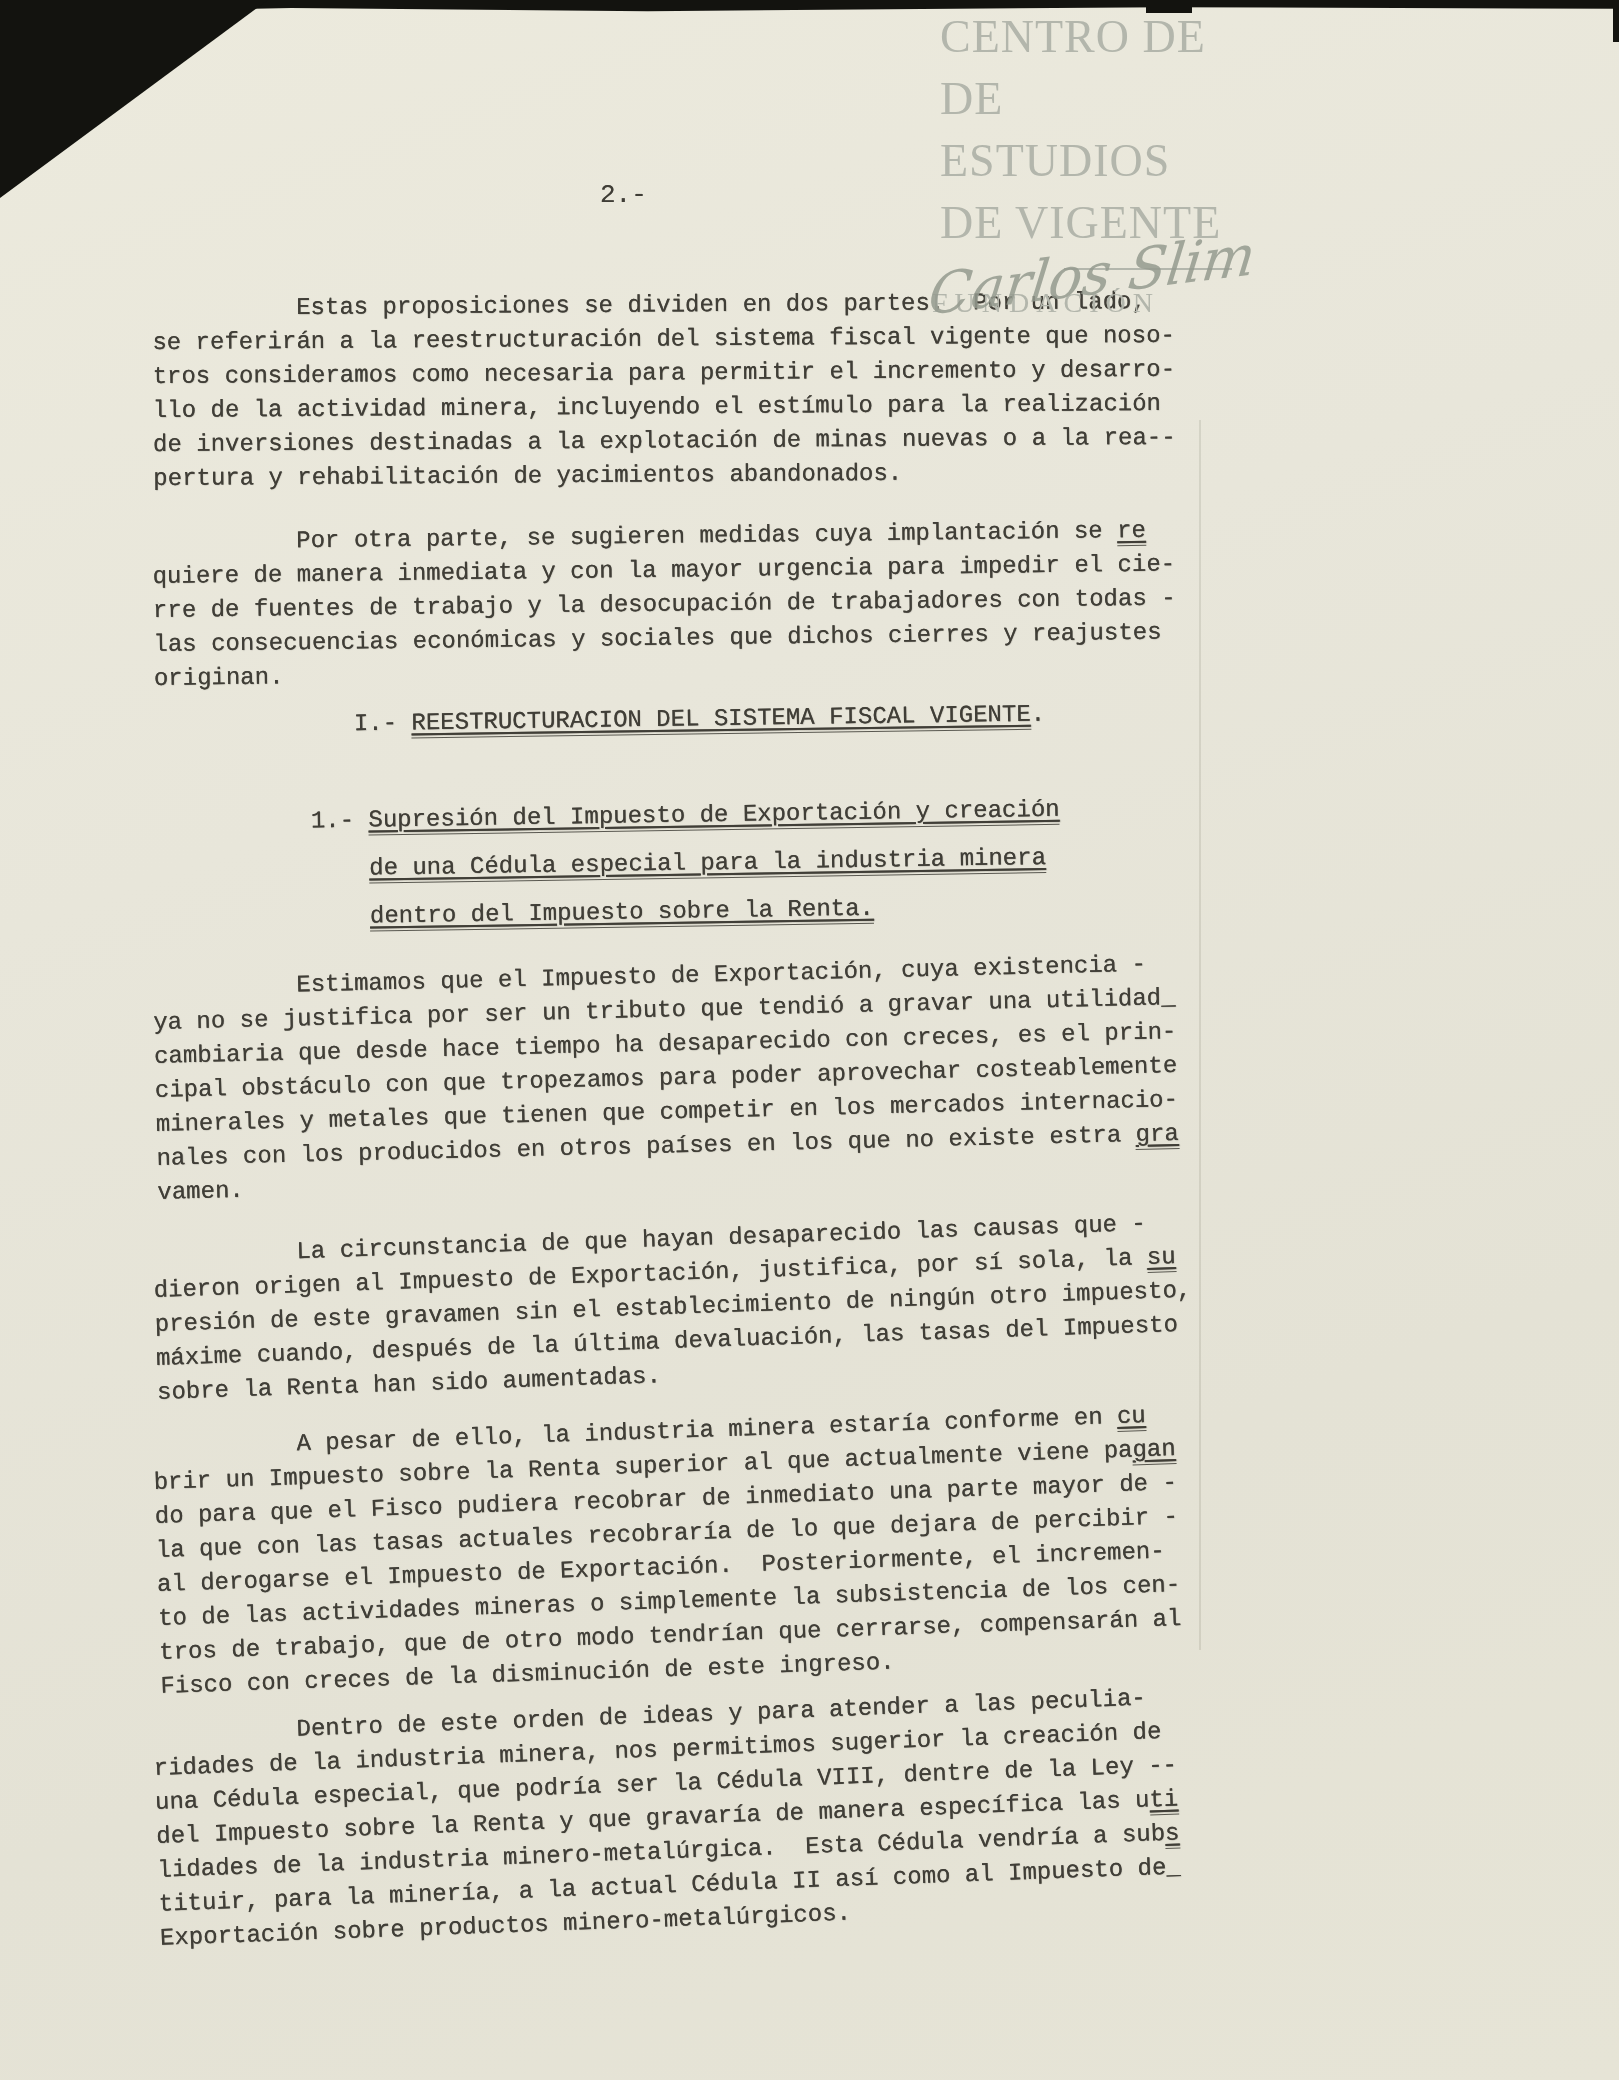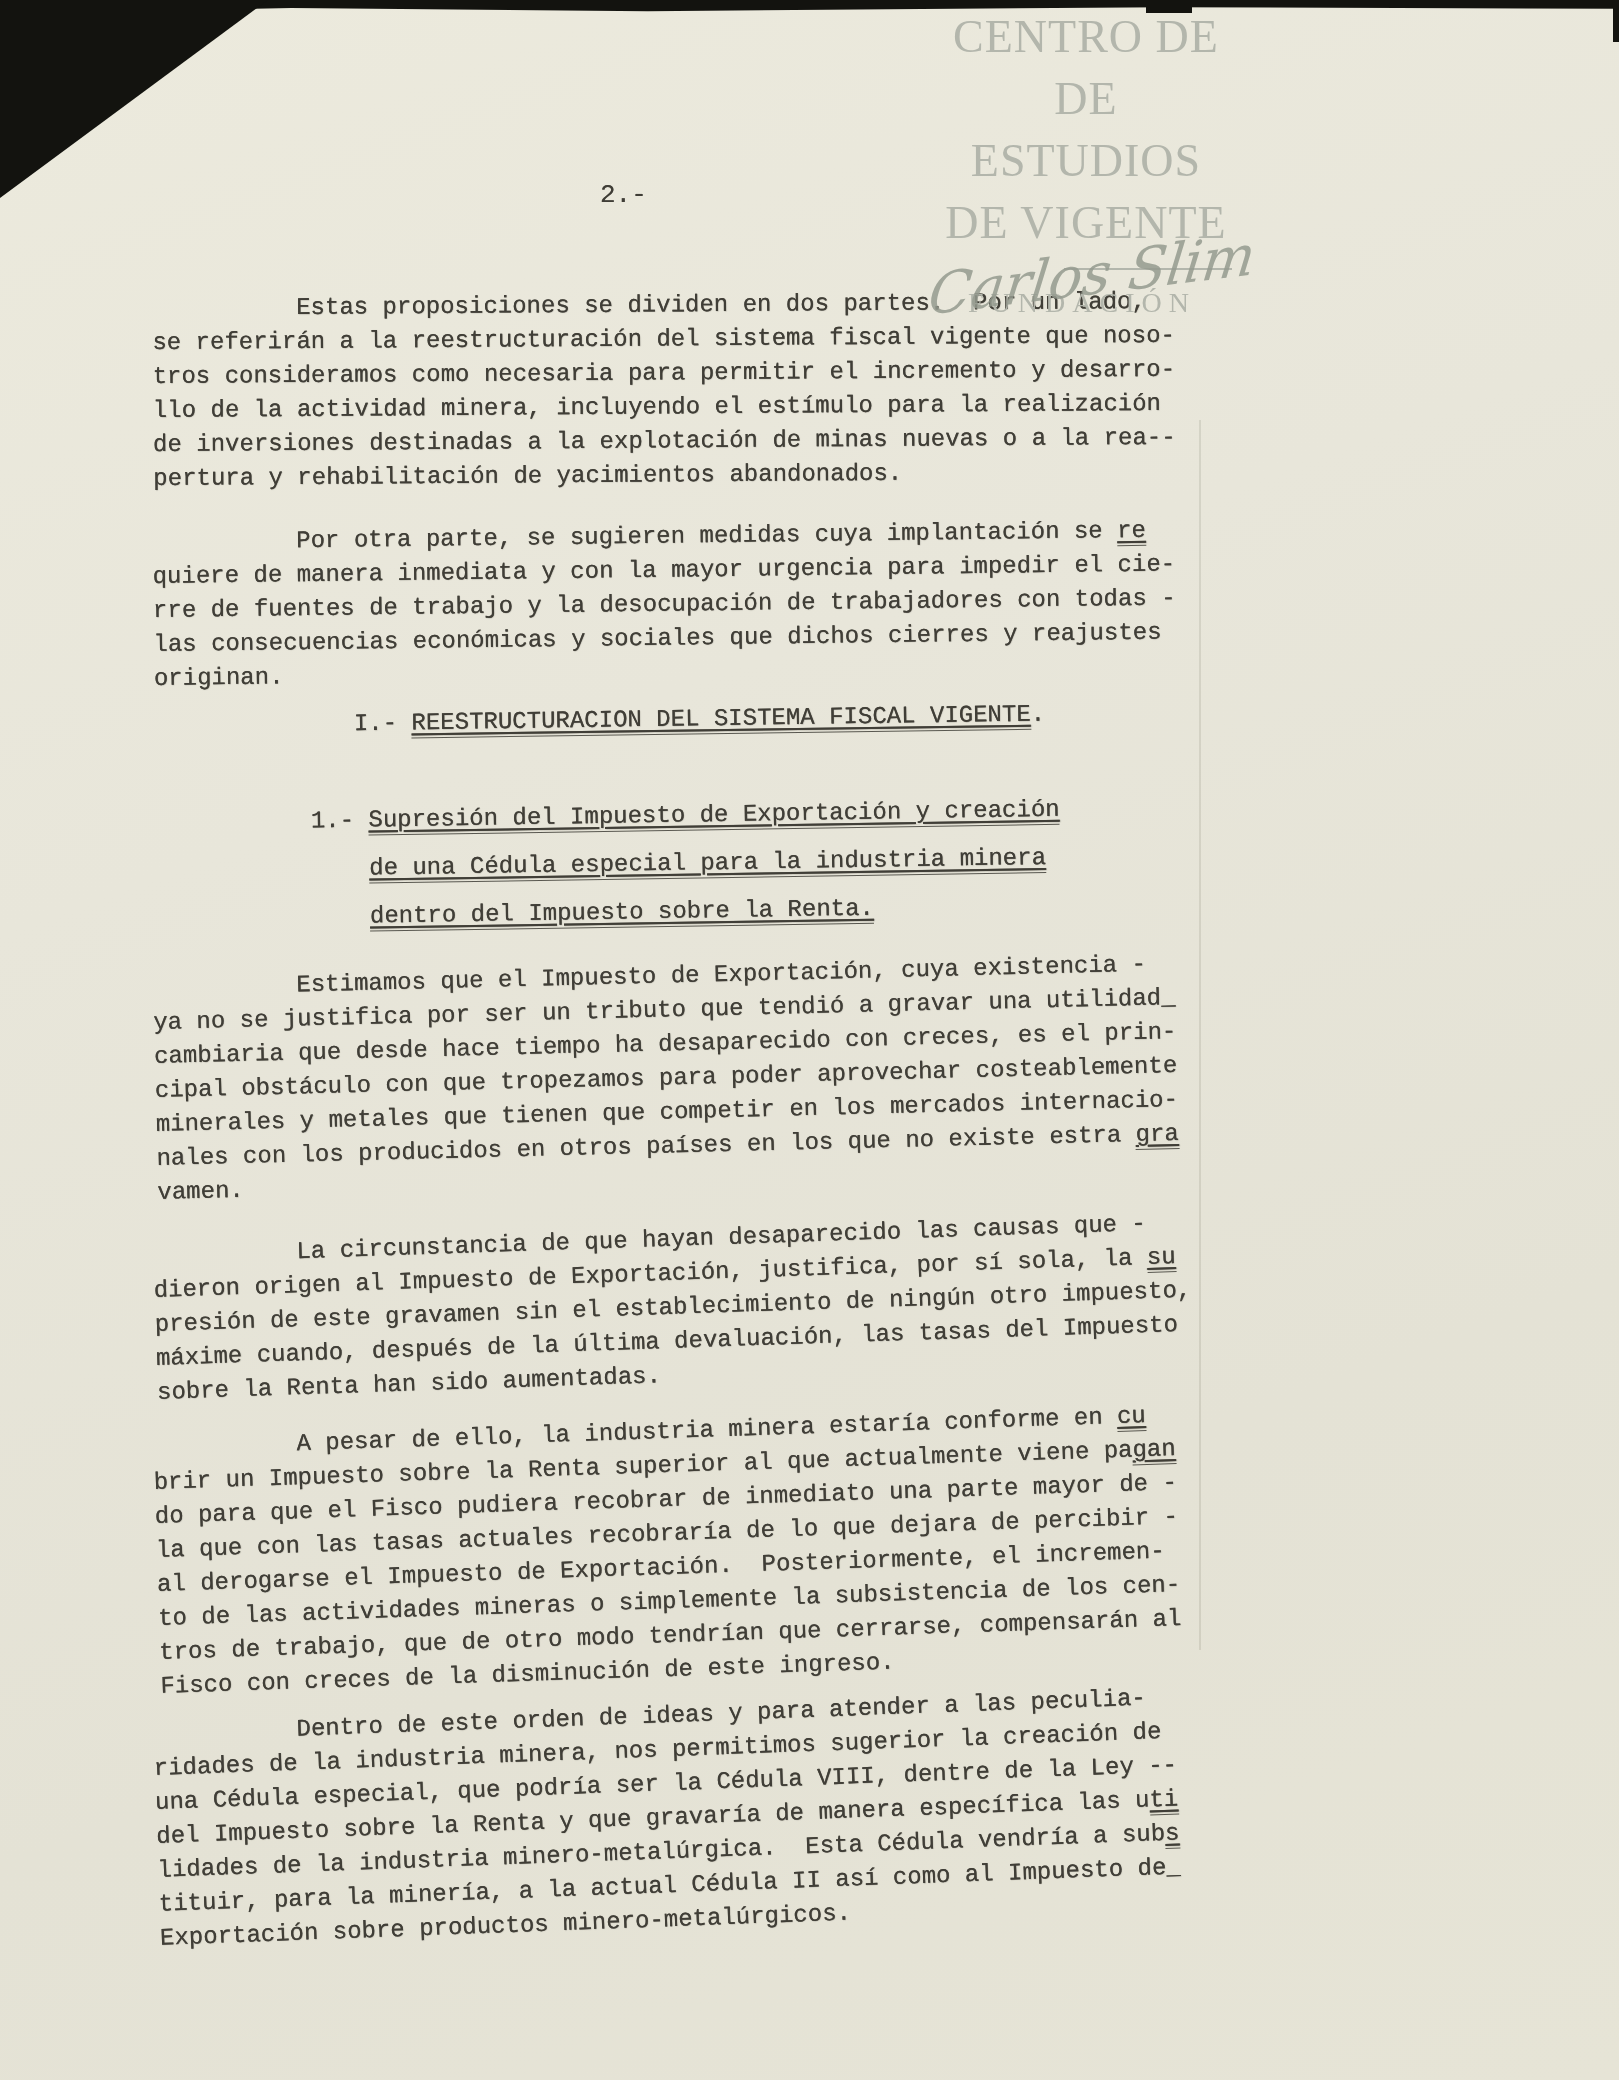--- a/index.html
+++ b/index.html
@@ -22,7 +22,7 @@
   
   .watermark{position:absolute;left:940px;top:6px;width:292px;z-index:5;
     font-family:"Liberation Serif","DejaVu Serif",serif;
-    color:#b3b6ac;text-align:center;pointer-events:none;}
+    color:#b3b6ac;pointer-events:none;}
   .wm-line{font-size:46px;line-height:62px;letter-spacing:1px;}
   .wm-rule{border:none;border-top:2px solid #b3b6ac;width:168px;margin:14px 0 10px auto;}
   .wm-brand{font-size:28px;line-height:46px;letter-spacing:7px;white-space:nowrap;

